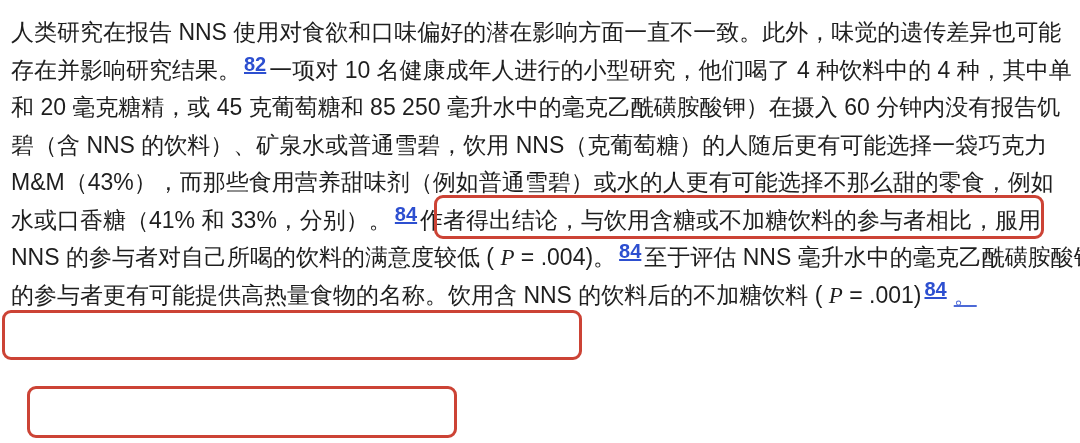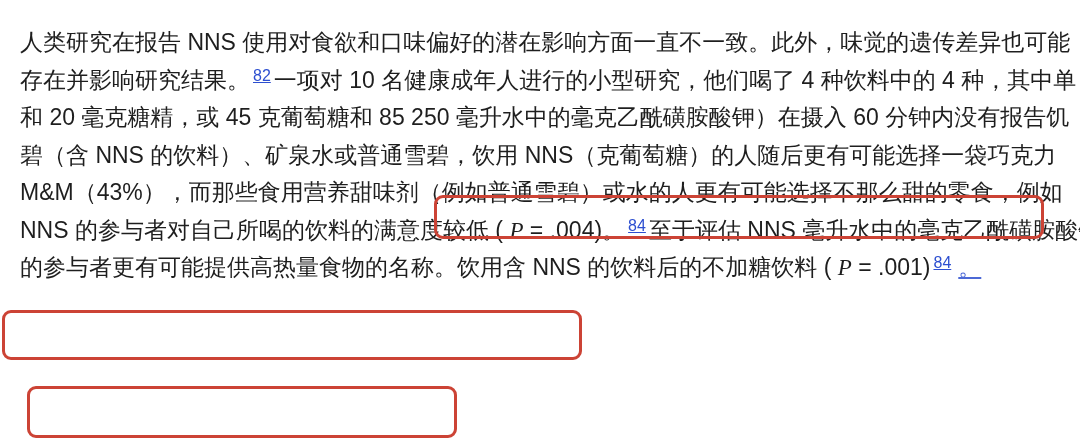--- a/index.html
+++ b/index.html
@@ -17,8 +17,8 @@
     font-family:"Liberation Sans","DejaVu Sans",sans-serif;
   }
   .article{
-    position:absolute;left:12px;top:0;right:0;
-    padding:24px 40px 0 8px;
+    position:absolute;left:3px;top:0;right:0;
+    padding:14px 40px 0 8px;
     font-size:23px;
     line-height:37.5px;
     color:var(--fg);

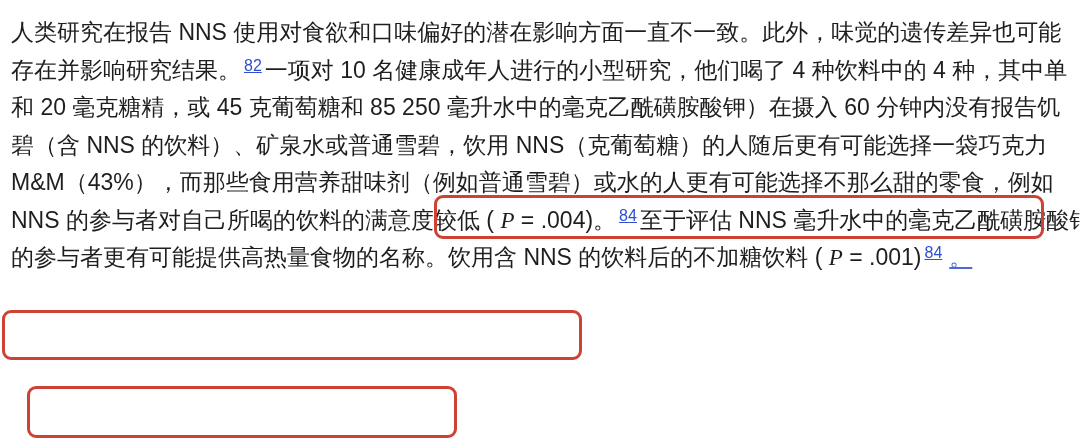--- a/index.html
+++ b/index.html
@@ -38,8 +38,8 @@
     font-family:"Liberation Serif","DejaVu Serif",serif;
   }
   .ref-link{
-    font-size:16px;
-    font-weight:400;
+    font-size:20px;
+    font-weight:700;
     color:var(--link);
     text-decoration:underline;
     vertical-align:7px;

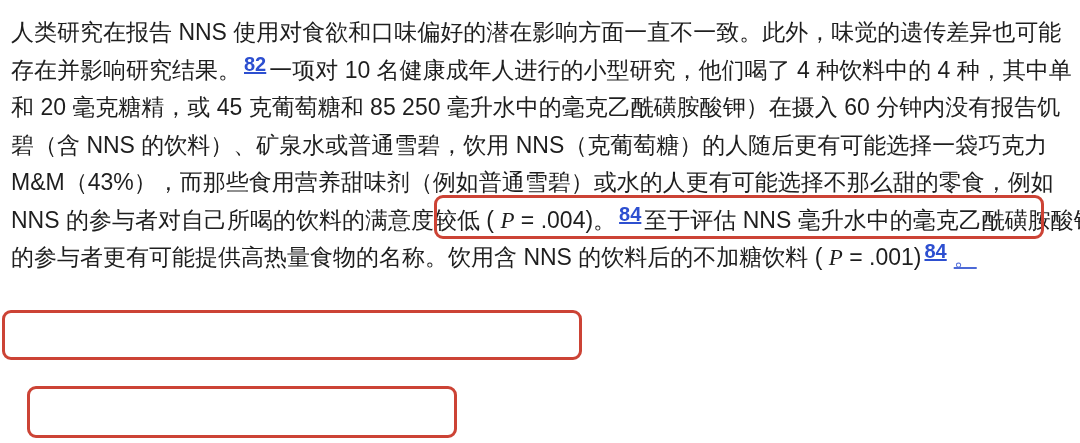--- a/index.html
+++ b/index.html
@@ -74,6 +74,7 @@
       <div class="line just"><span class="normal">和 20 毫克糖精，或 45 克葡萄糖和 85 250 毫升水中的毫克乙酰磺胺酸钾）在摄入 60 分钟内没有报告饥</span></div>
       <div class="line just"><span class="normal">碧（含 NNS 的饮料）、矿泉水或普通雪碧，饮用 NNS（克葡萄糖）的人随后更有可能选择一袋巧克力</span></div>
       <div class="line just"><span class="normal">M&amp;M（43%），而那些食用营养甜味剂（例如普通雪碧）或水的人更有可能选择不那么甜的零食，例如</span></div>
+      <div class="line just"><span class="normal">水或口香糖（41% 和 33%，分别）。</span><a class="ref-link">84</a><span class="normal">作者得出结论，与饮用含糖或不加糖饮料的参与者相比，服用</span></div>
       <div class="line just"><span class="normal">NNS 的参与者对自己所喝的饮料的满意度较低 ( </span><span class="italic">P</span><span class="normal"> = .004)。</span><a class="ref-link">84</a><span class="normal">至于评估 NNS 毫升水中的毫克乙酰磺胺酸钾</span></div>
       <div class="line"><span class="normal">的参与者更有可能提供高热量食物的名称。饮用含 NNS 的饮料后的不加糖饮料 ( </span><span class="italic">P</span><span class="normal"> = .001)</span><a class="ref-link">84</a><span class="tail">。</span></div>
     </div>

